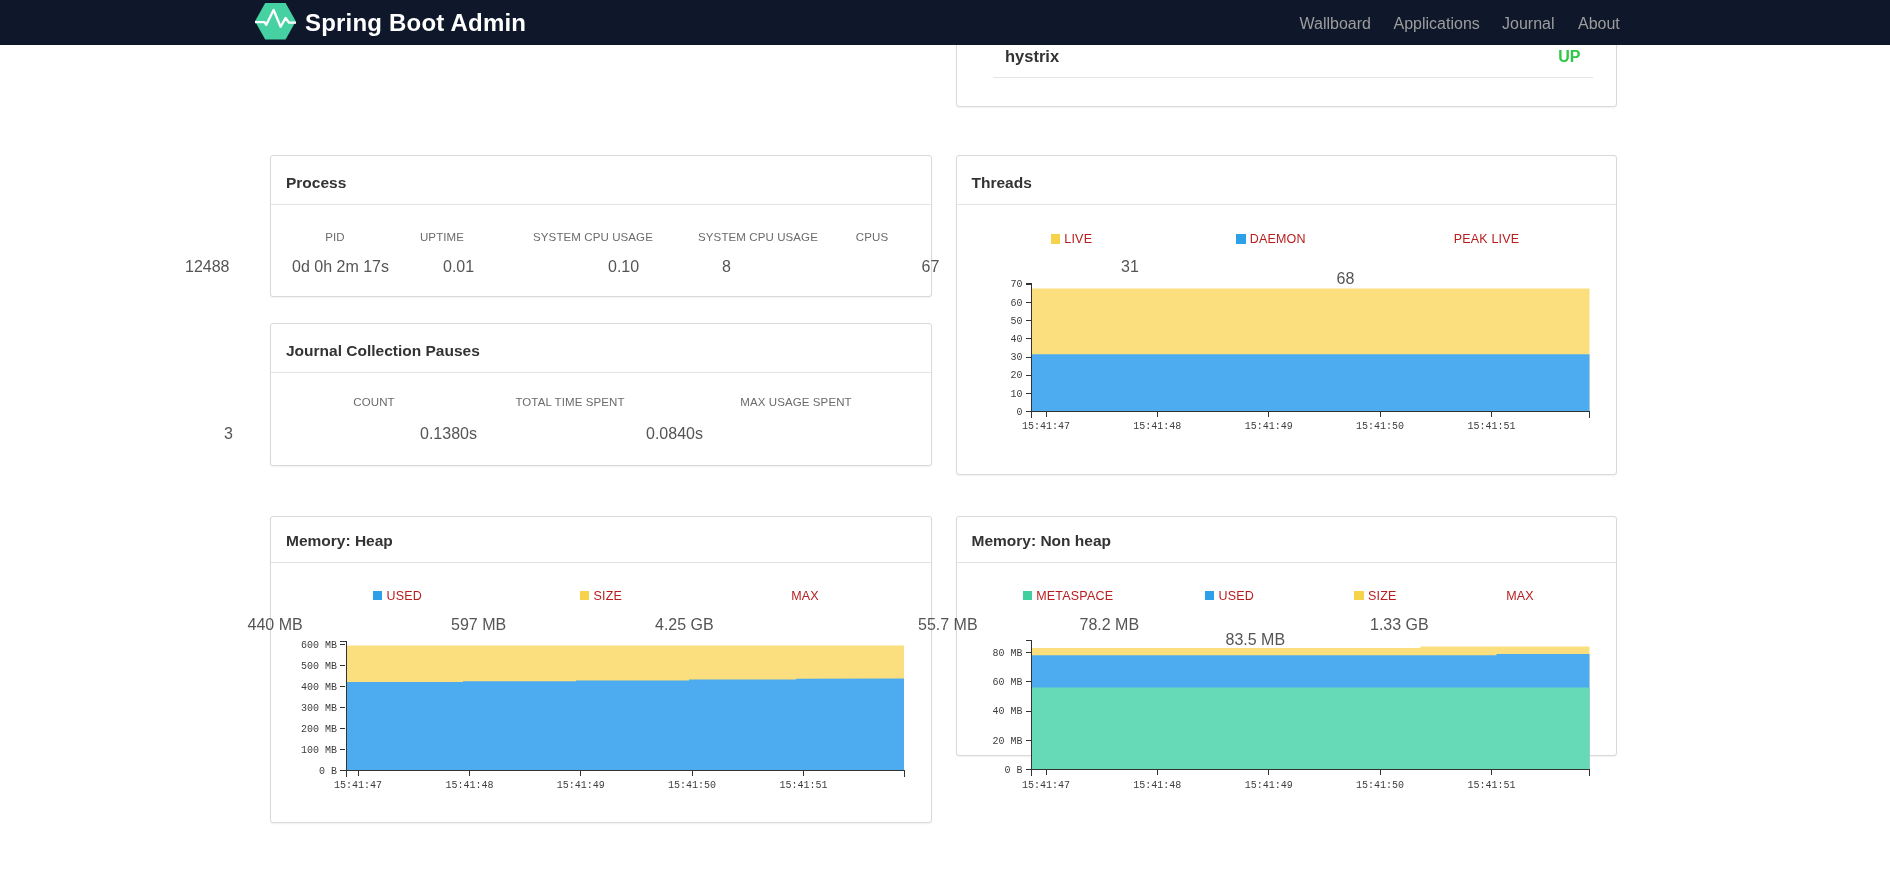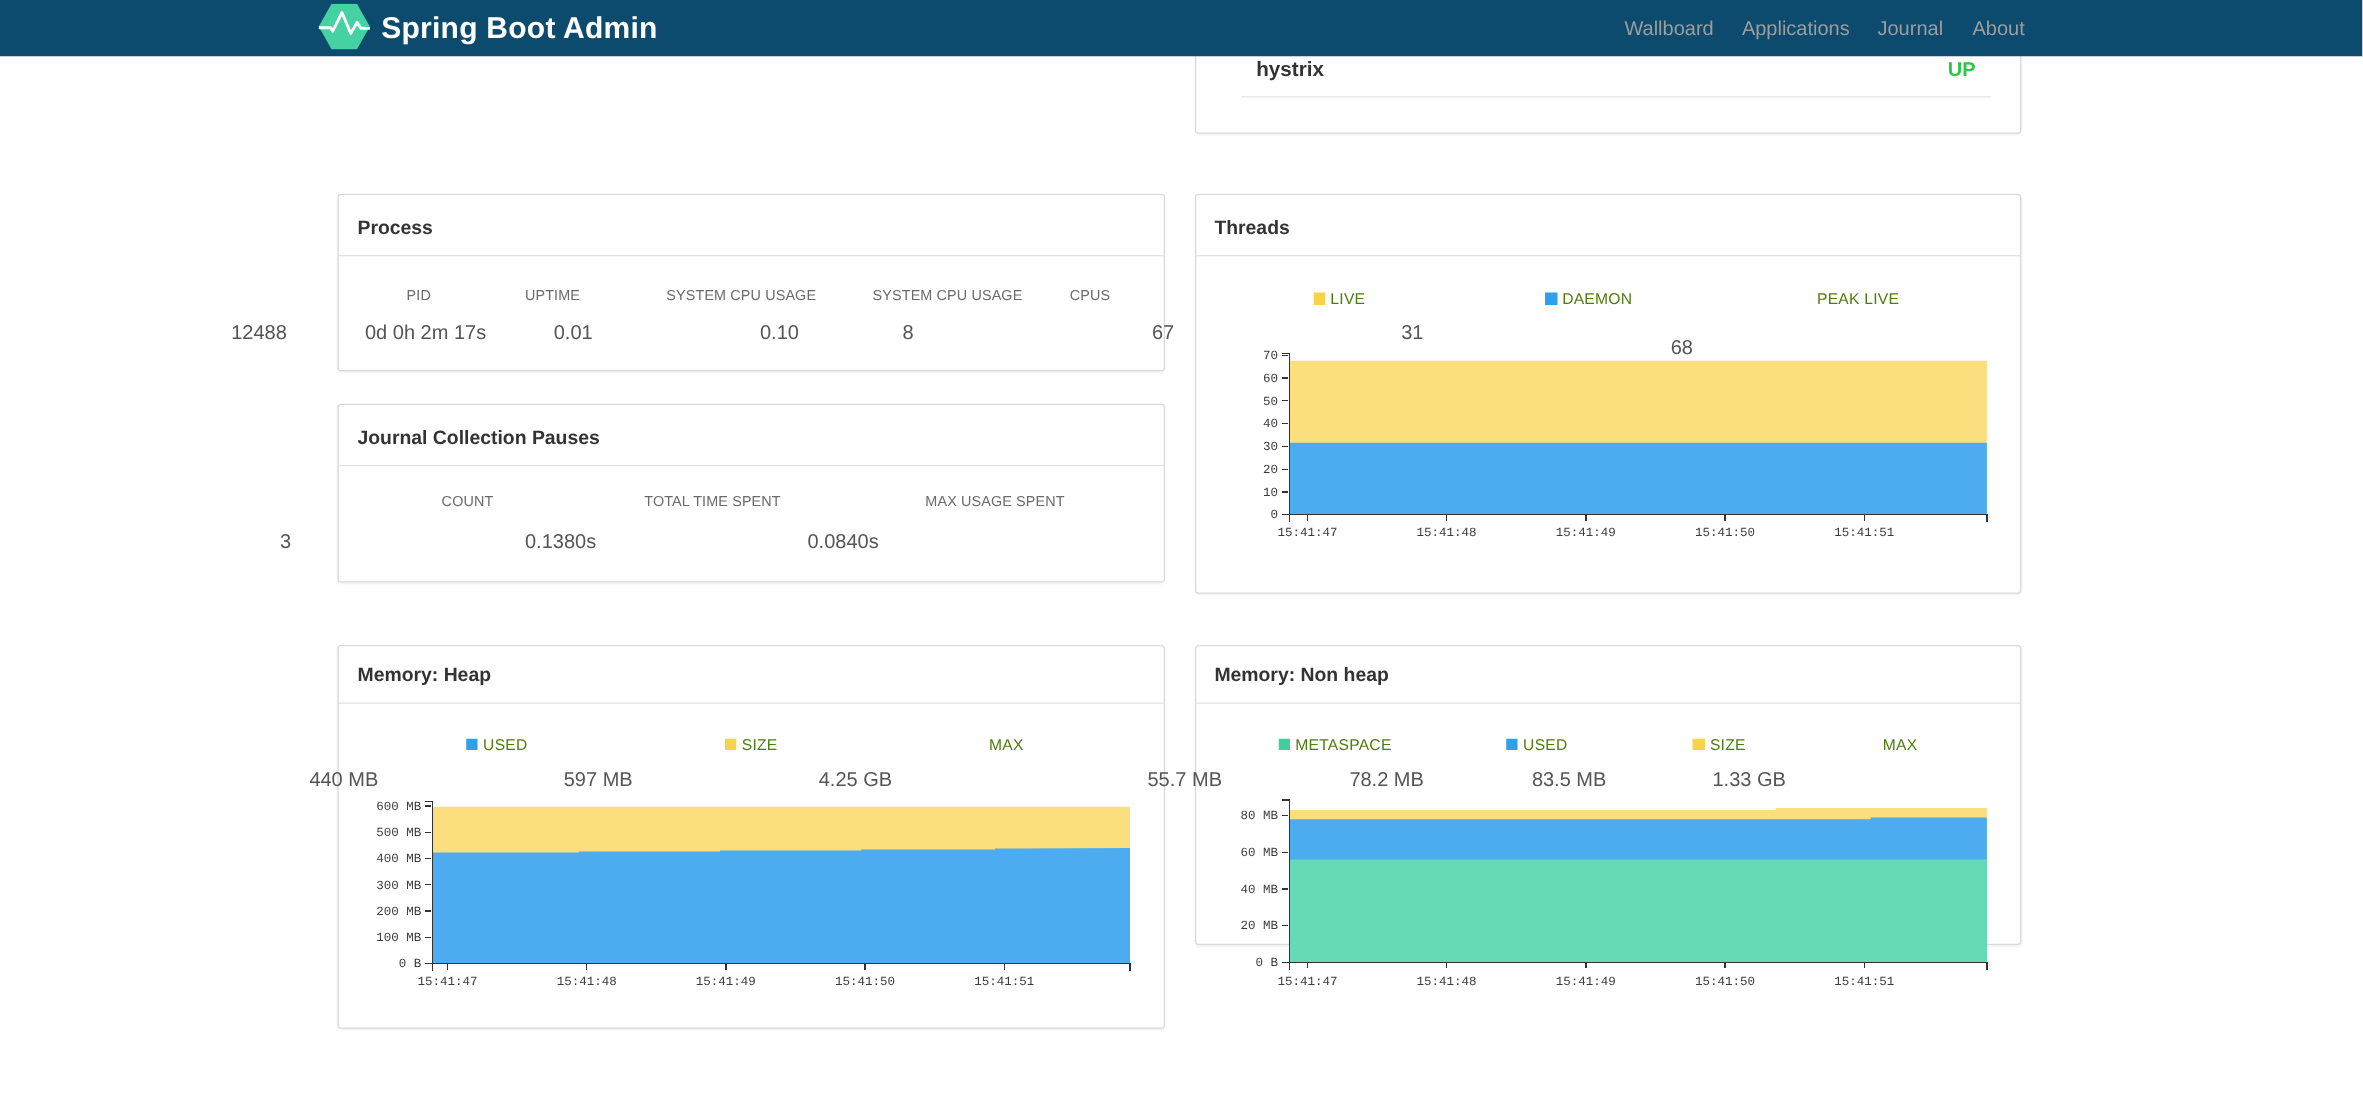--- a/index.html
+++ b/index.html
@@ -3,7 +3,7 @@
 <style>
   * { margin:0; padding:0; box-sizing:border-box; }
   html,body { width:1890px; height:892px; background:#fff; font-family:"Liberation Sans",sans-serif; position:relative; overflow:hidden; }
-  .navbar { position:absolute; left:0; top:0; width:1890px; height:45px; background:#0c4a6e; z-index:10; }
+  .navbar { position:absolute; left:0; top:0; width:1890px; height:45px; background:#0f172a; z-index:10; }
   .brand { position:absolute; left:305px; top:11px; font-size:24px; font-weight:bold; color:#fff; letter-spacing:0.2px; line-height:1; }
   .nav a { position:absolute; top:16px; font-size:16px; color:#9d9d9d; text-decoration:none; line-height:1; }
   .panel { position:absolute; background:#fff; border:1px solid #d9d9d9; border-radius:3px; box-shadow:0 1px 2px rgba(0,0,0,0.06); }

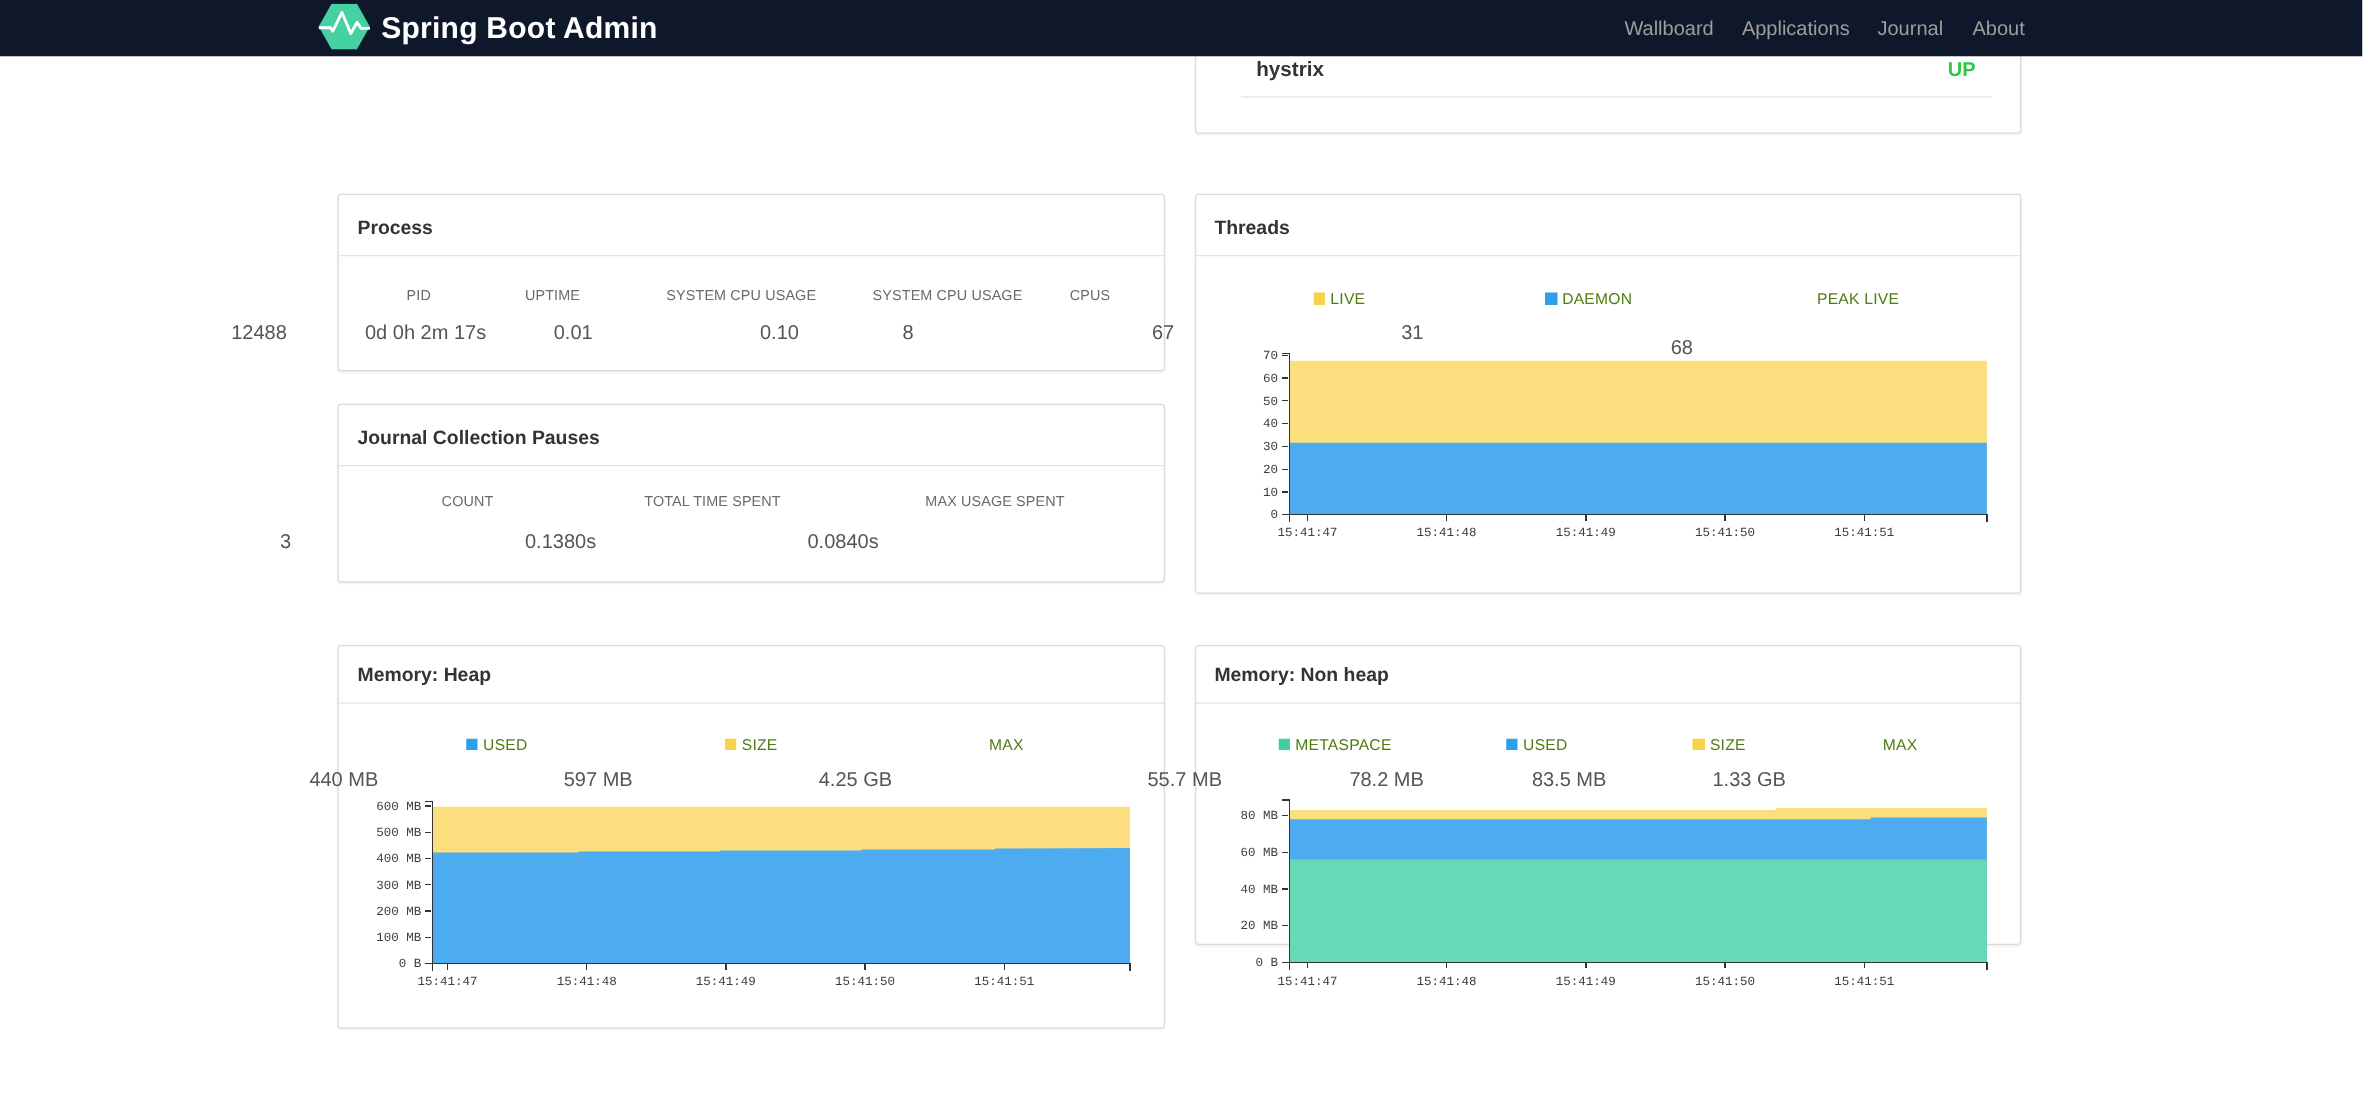--- a/index.html
+++ b/index.html
@@ -11,7 +11,7 @@
   .ptitle { position:absolute; left:15px; top:19px; font-size:15.5px; font-weight:bold; color:#333; line-height:1; }
   .lab { position:absolute; width:300px; text-align:center; font-size:11.5px; color:#6b6b6b; letter-spacing:0.1px; line-height:1; white-space:nowrap; }
   .val { position:absolute; width:300px; text-align:left; font-size:16px; color:#555; line-height:1; white-space:nowrap; }
-  .leg { position:absolute; width:300px; text-align:center; font-size:12.5px; color:#4d7c0f; letter-spacing:0.2px; line-height:1; white-space:nowrap; }
+  .leg { position:absolute; width:300px; text-align:center; font-size:12.5px; color:#b91c1c; letter-spacing:0.2px; line-height:1; white-space:nowrap; }
   .sq { display:inline-block; width:9.5px; height:9.5px; margin-right:4px; vertical-align:-0.5px; }
   .chart { position:absolute; }
   .ml { font-family:"Liberation Mono",monospace; font-size:10px; fill:#3d3d3d; }

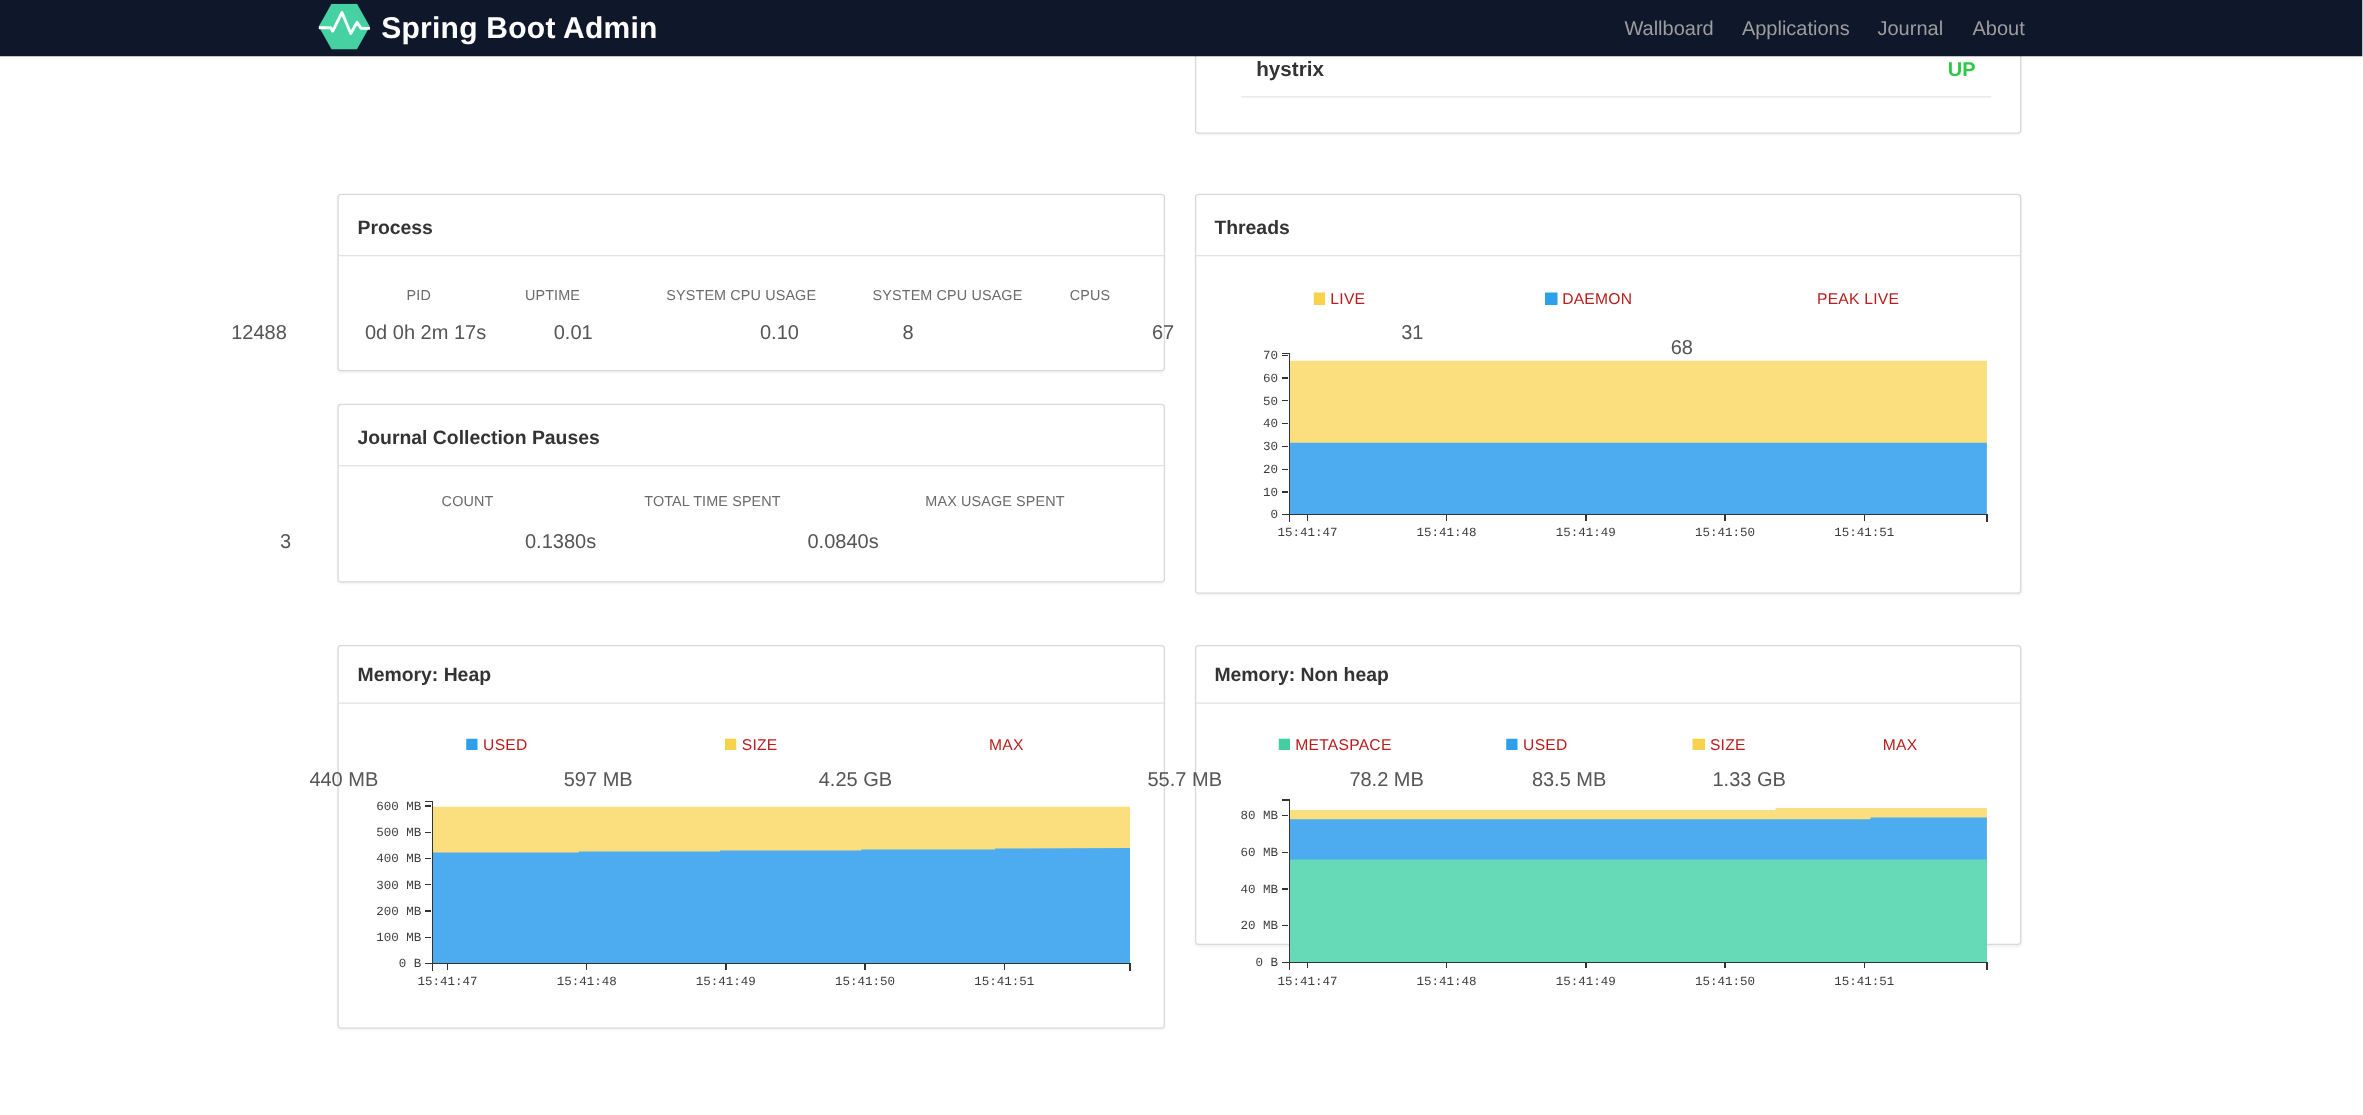--- a/index.html
+++ b/index.html
@@ -186,7 +186,7 @@
 <div class="leg" style="left:1370px;top:589.8px">MAX</div>
 <div class="val" style="left:918px;top:617px">55.7 MB</div>
 <div class="val" style="left:1079.5px;top:617px">78.2 MB</div>
-<div class="val" style="left:1225.5px;top:617px">83.5 MB</div>
+<div class="val" style="left:1225.5px;top:632px">83.5 MB</div>
 <div class="val" style="left:1370px;top:617px">1.33 GB</div>
 
 </body></html>

